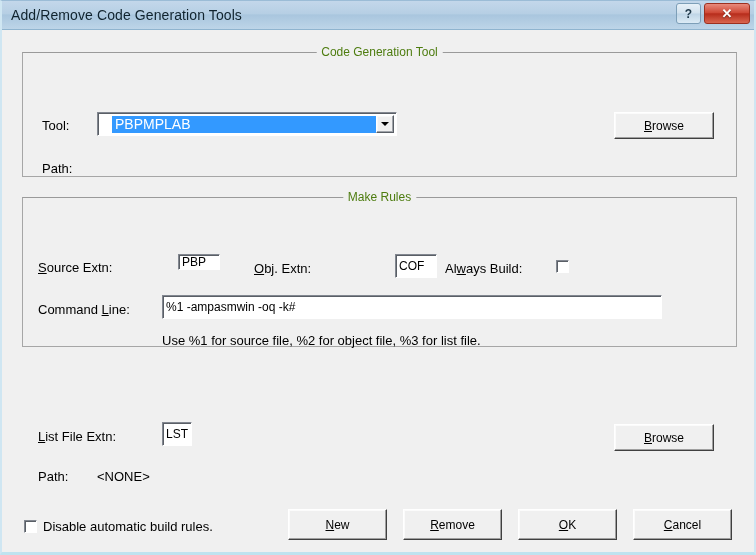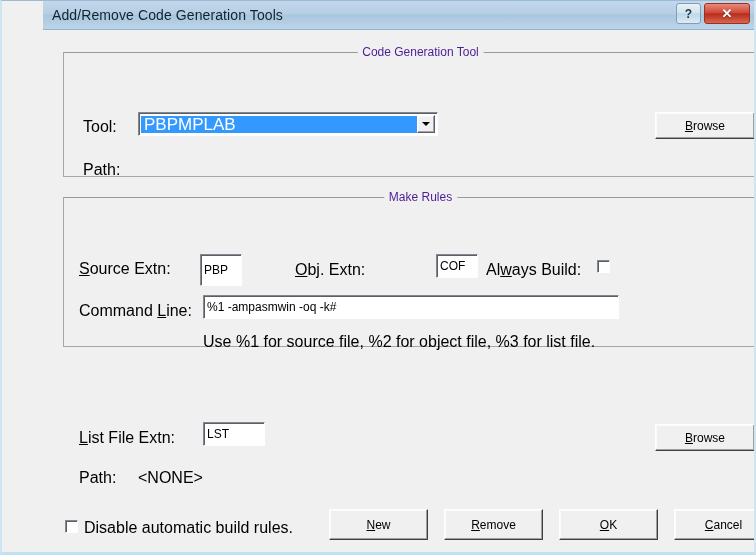--- a/index.html
+++ b/index.html
@@ -26,7 +26,6 @@
     border-left: 2px solid #cfe6f2;
     border-right: 2px solid #cfe6f2;
     overflow: hidden;
-    padding-left: 41px;
   }
 
   

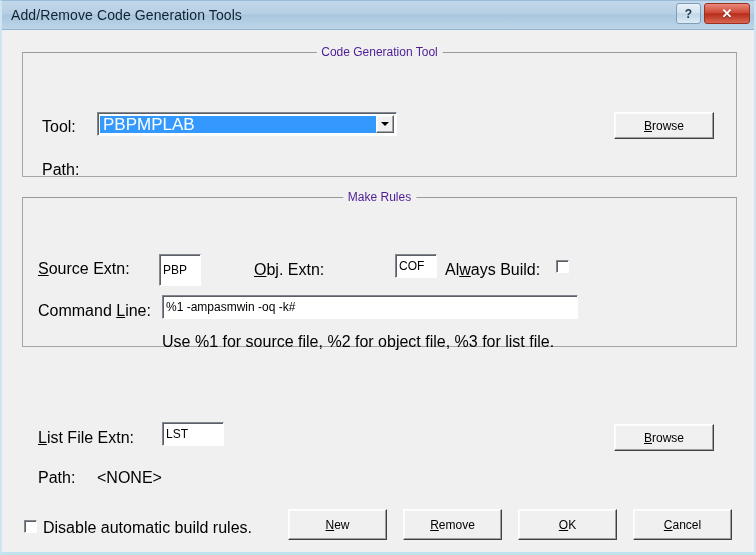--- a/index.html
+++ b/index.html
@@ -101,7 +101,7 @@
     background: #f0f0f0;
     padding: 0 5px;
     font-size: 12px;
-    color: #4c1d95;
+    color: #4d7c0f;
     white-space: nowrap;
     transform: translateX(-50%);
   }

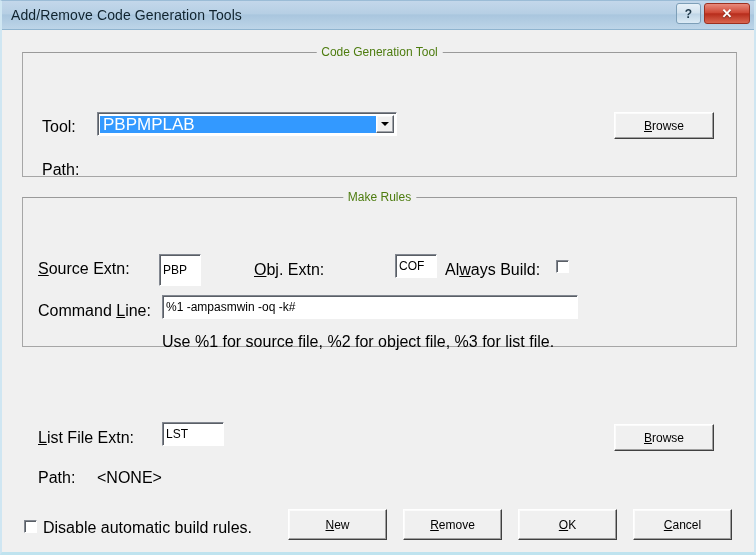--- a/index.html
+++ b/index.html
@@ -113,7 +113,7 @@
   
   .lbl {
     position: absolute;
-    font-size: 16px;
+    font-size: 13px;
     color: #000;
     white-space: nowrap;
   }

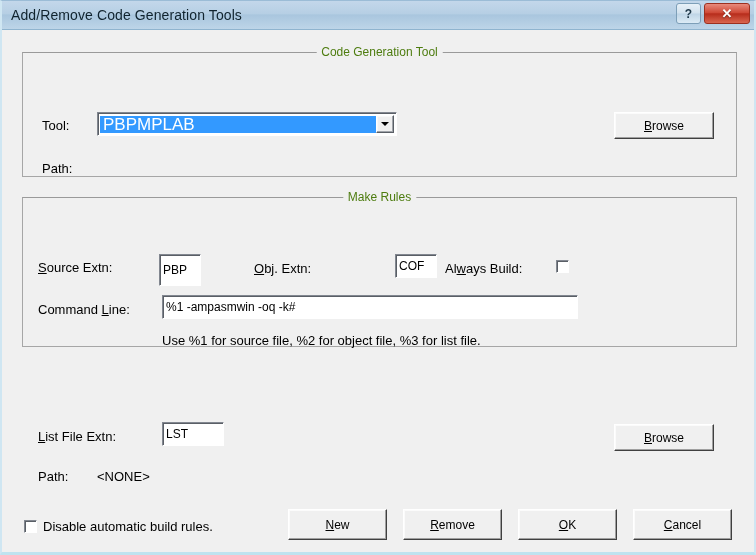--- a/index.html
+++ b/index.html
@@ -156,10 +156,11 @@
     line-height: 17px;
     background: #3399ff;
     color: #ffffff;
-    font-size: 17px;
+    font-size: 14px;
     padding-left: 3px;
     white-space: nowrap;
     overflow: hidden;
+    margin-left: 12px;
   }
   .combo-arrow {
     width: 18px;

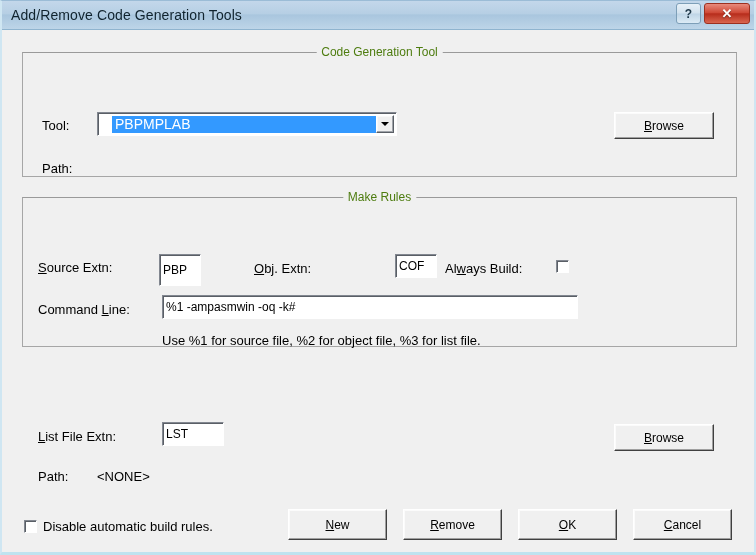--- a/index.html
+++ b/index.html
@@ -253,7 +253,7 @@
 
     <div class="lbl" style="left:36px; top:230px;text-align:right;"><span class="acc">S</span><span>ource Extn:</span></div>
 
-    <div class="field" style="left:157px; top:224px; width:42px; height:32px;text-align:center;">
+    <div class="field" style="left:176px; top:224px; width:42px; height:16px;text-align:center;">
       <span>PBP</span>
     </div>
 

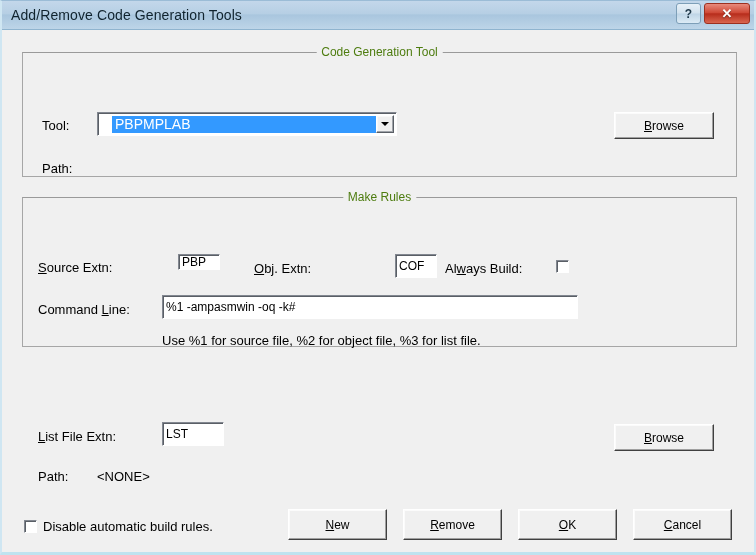--- a/index.html
+++ b/index.html
@@ -269,7 +269,7 @@
 
     <div class="lbl" style="left:36px; top:272px;"><span>Command </span><span class="acc">L</span><span>ine:</span></div>
 
-    <div class="field" style="left:160px; top:265px; width:416px; height:24px;">
+    <div class="field" style="left:160px; top:265px; width:500px; height:24px;">
       <span>%1 -ampasmwin -oq -k#</span>
     </div>
 

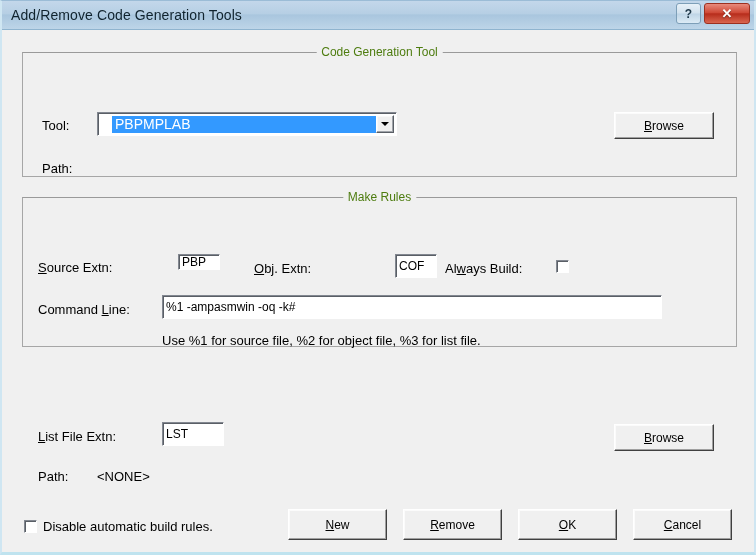--- a/index.html
+++ b/index.html
@@ -278,7 +278,7 @@
 
     <div class="lbl" style="left:36px; top:399px;text-align:right;"><span class="acc">L</span><span>ist File Extn:</span></div>
 
-    <div class="field" style="left:160px; top:392px; width:62px; height:24px;">
+    <div class="field" style="left:160px; top:392px; width:30px; height:24px;">
       <span>LST</span>
     </div>
 

